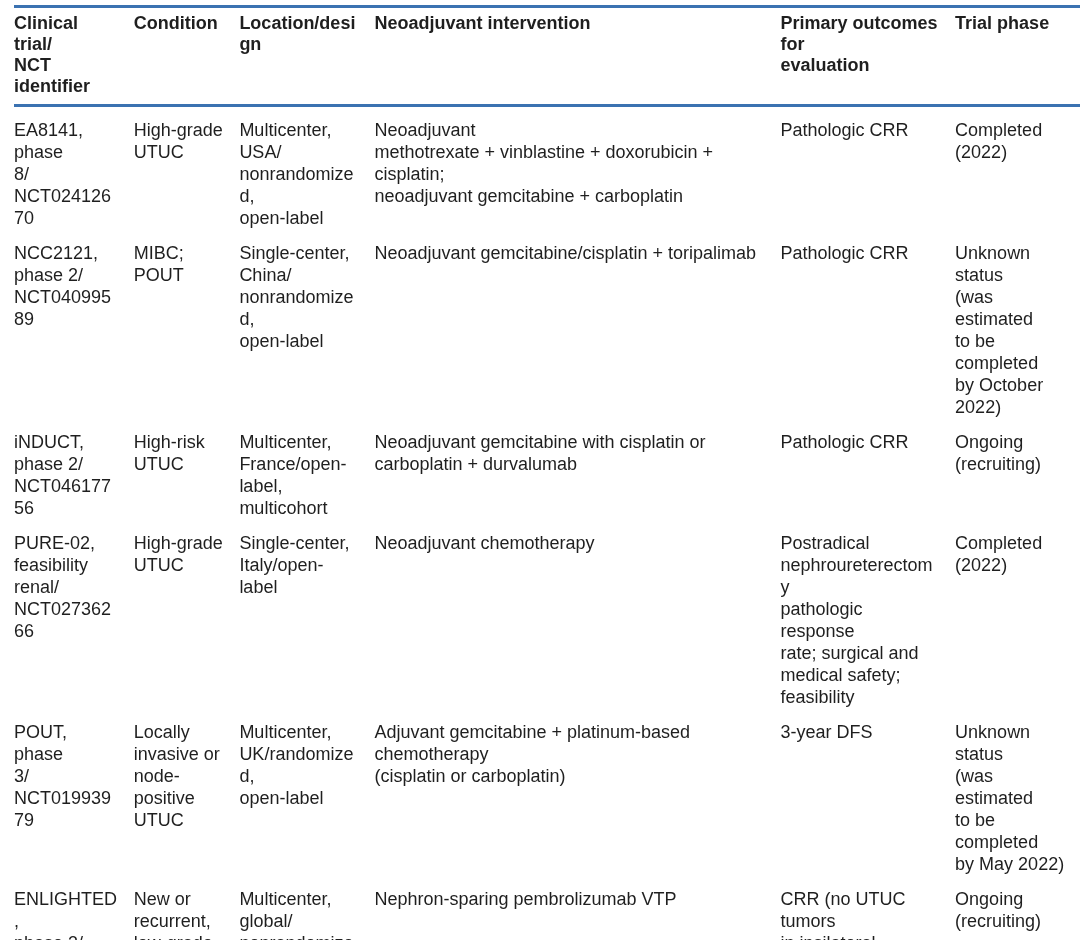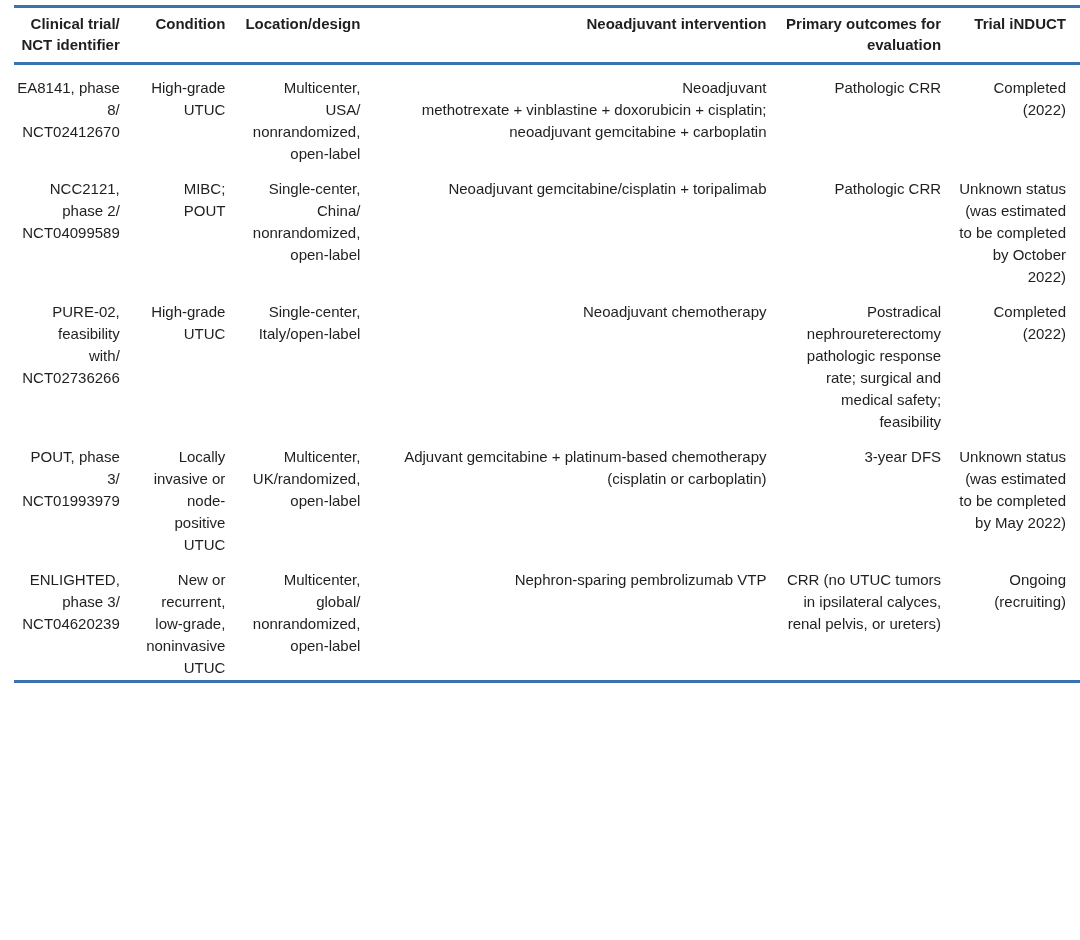--- a/index.html
+++ b/index.html
@@ -31,11 +31,11 @@
   col.c5 { width: 172px; }
   col.c6 { width: 123px; }
   th, td {
-    text-align: right;
+    text-align: left;
     vertical-align: top;
     white-space: pre-line;
     overflow-wrap: break-word;
-    font-size: 15px;
+    font-size: 18px;
     line-height: 22px;
     padding: 0 14px 0 0;
   }

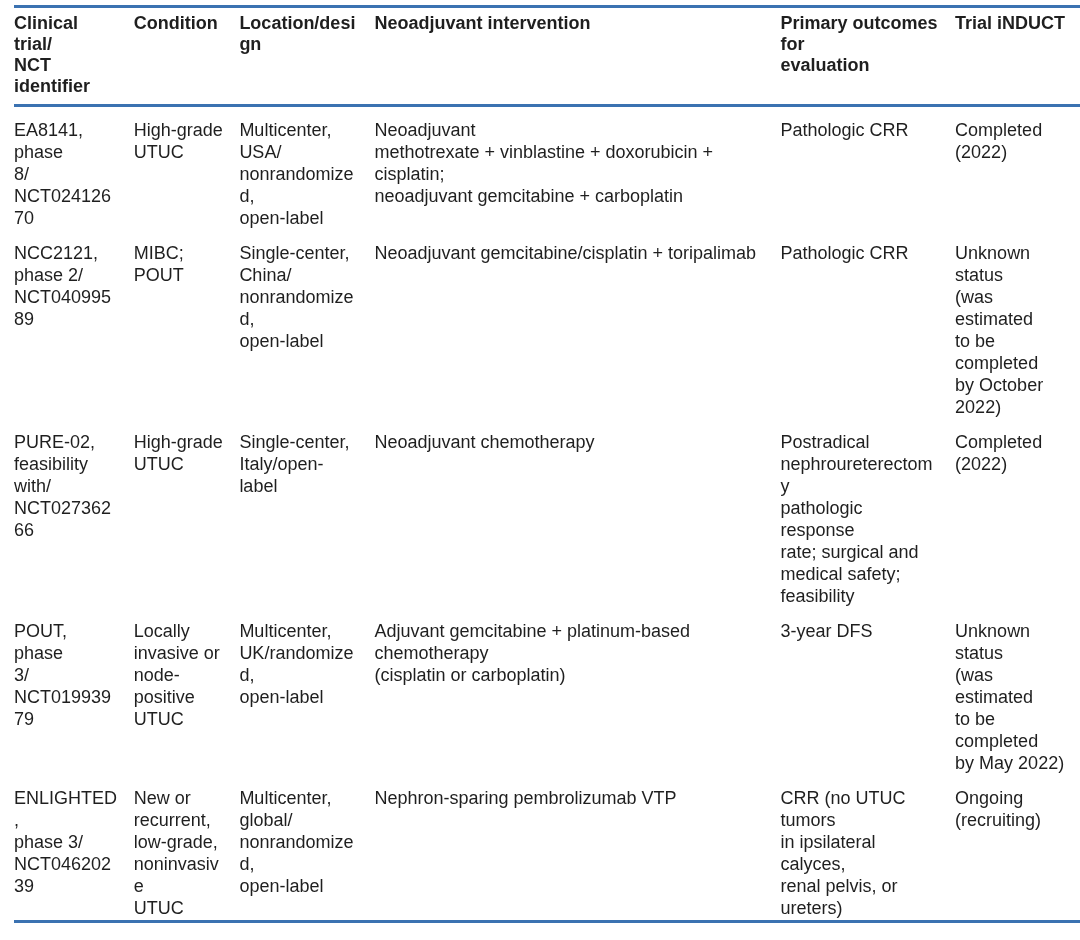--- a/index.html
+++ b/index.html
@@ -73,7 +73,7 @@
         <th>Neoadjuvant intervention</th>
         <th>Primary outcomes for
 evaluation</th>
-        <th>Trial iNDUCT</th>
+        <th>Trial phase</th>
       </tr>
     </thead>
     <tbody>

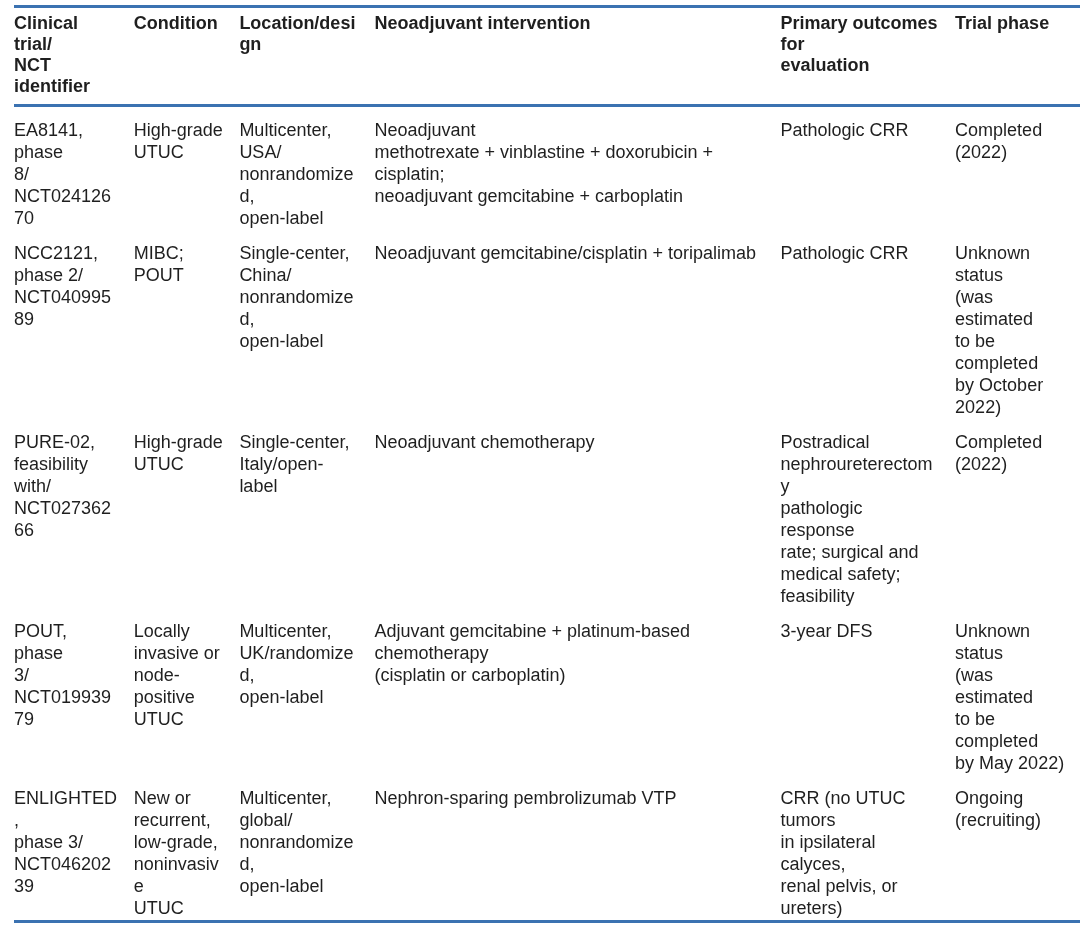--- a/index.html
+++ b/index.html
@@ -113,6 +113,22 @@
 2022)</td>
         </tr>
         <tr>
+          <td>iNDUCT,
+phase 2/
+NCT04617756</td>
+          <td>High-risk
+UTUC</td>
+          <td>Multicenter,
+France/open-
+label,
+multicohort</td>
+          <td>Neoadjuvant gemcitabine with cisplatin or
+carboplatin + durvalumab</td>
+          <td>Pathologic CRR</td>
+          <td>Ongoing
+(recruiting)</td>
+        </tr>
+        <tr>
           <td>PURE-02,
 feasibility
 with/

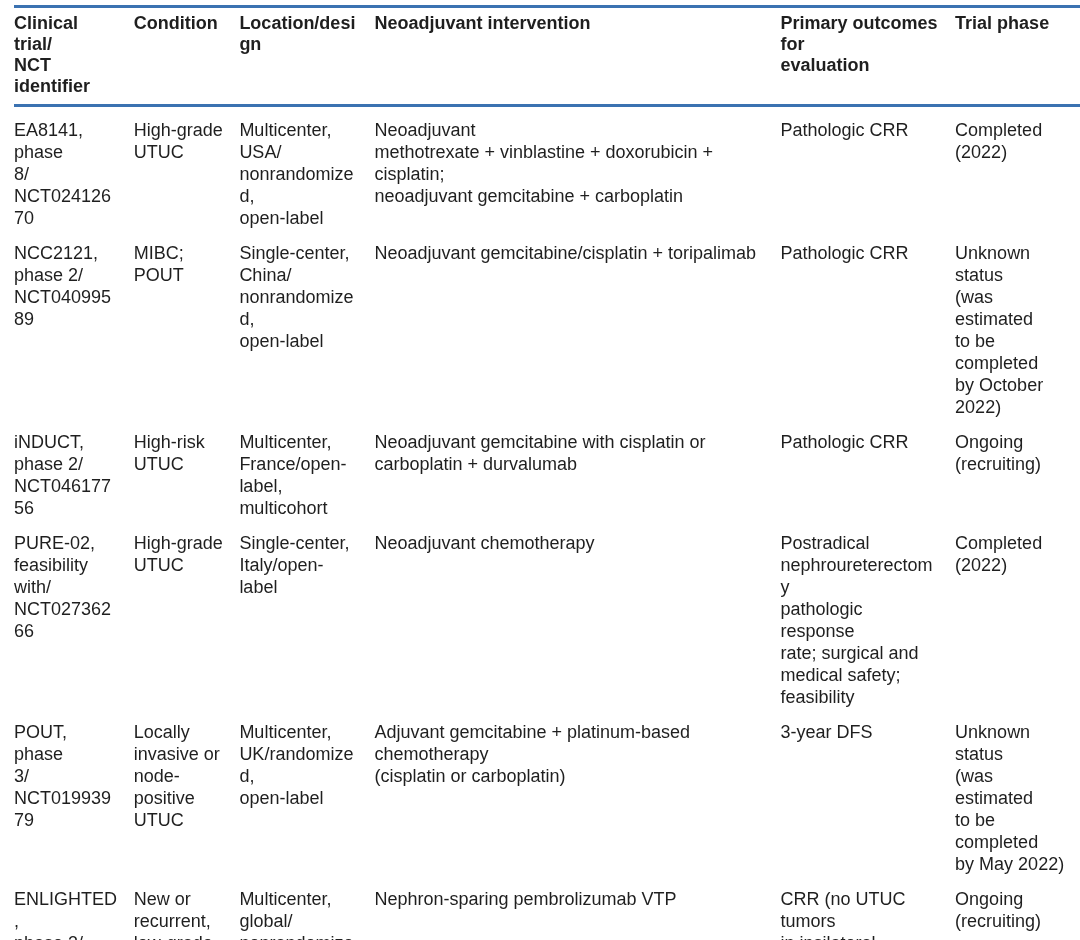--- a/index.html
+++ b/index.html
@@ -131,7 +131,7 @@
         <tr>
           <td>PURE-02,
 feasibility
-with/
+renal/
 NCT02736266</td>
           <td>High-grade
 UTUC</td>

